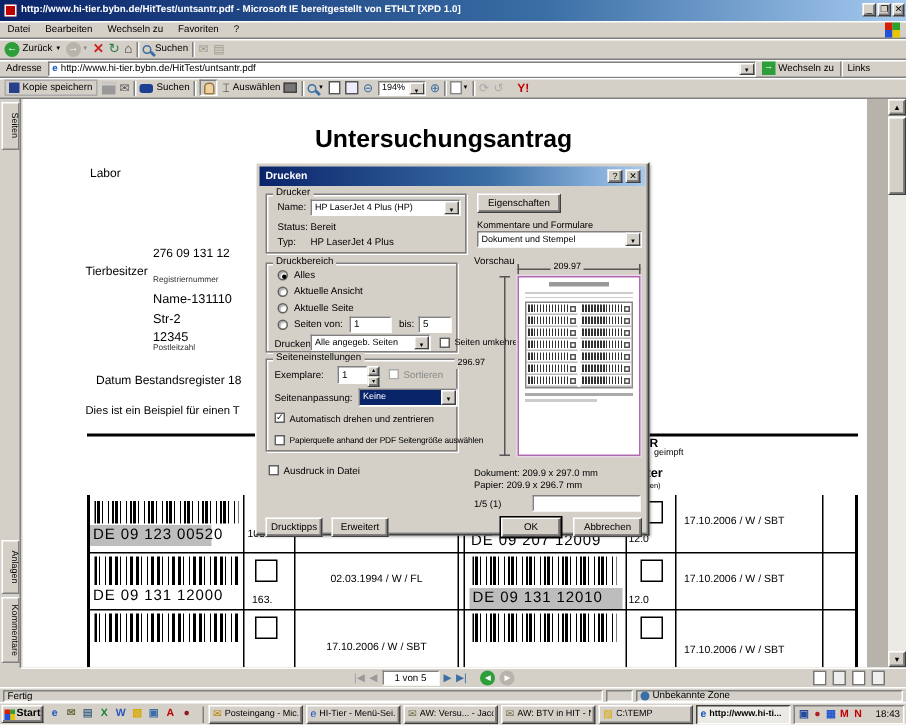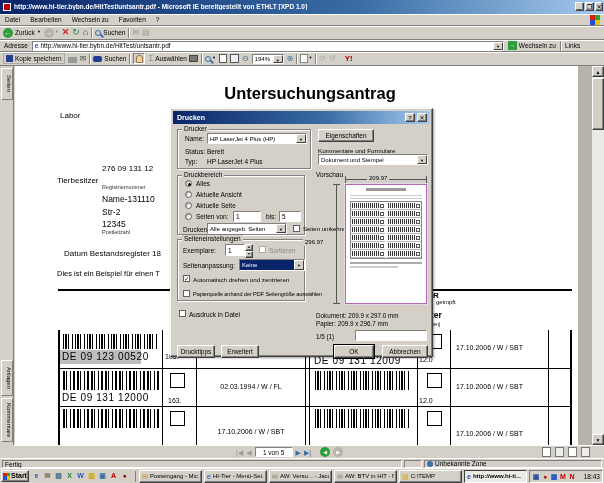--- a/index.html
+++ b/index.html
@@ -162,7 +162,7 @@
 
   <div class="a" style="left:15px;top:66px;width:563px;height:379px;background:#fff;overflow:hidden;">
 
-    <div class="a" style="left:195px;top:18px;width:200px;text-align:center;font-size:16.5px;font-weight:bold;white-space:nowrap;">Untersuchungsantrag</div>
+    <div class="a" style="left:195px;top:18px;width:200px;font-size:16.5px;font-weight:bold;white-space:nowrap;">Untersuchungsantrag</div>
     <div class="a" style="left:45px;top:45px;font-size:8px;">Labor</div>
     <div class="a" style="left:42px;top:110px;font-size:8px;">Tierbesitzer</div>
     <div class="a" style="left:87px;top:98px;font-size:8px;">276 09 131 12</div>

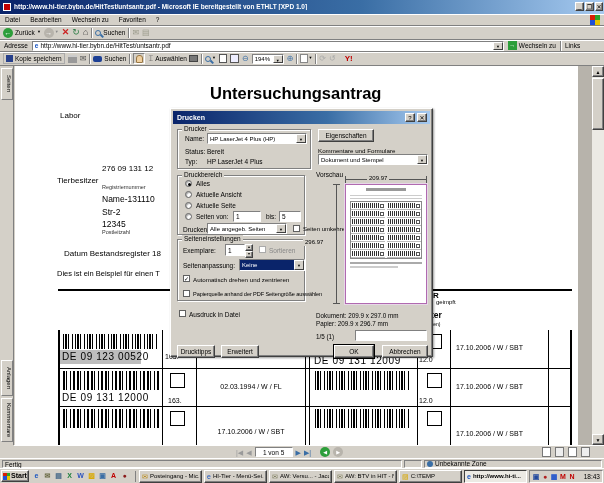--- a/index.html
+++ b/index.html
@@ -194,7 +194,7 @@
     <div class="a bc" style="left:48px;top:268px;width:96px;height:15px;"></div>
     <div class="a idtxt" style="left:45px;top:284px;width:81px;background:#bdbdbd;padding:1px 2px;">DE 09 123 00520</div>
     <div class="a datetxt" style="left:150px;top:287px;">105.</div>
-    <div class="a idtxt" style="left:299px;top:289px;">DE 09 131 12009</div>
+    <div class="a idtxt" style="left:299px;top:289px;">DE 09 207 12009</div>
     <div class="a datetxt" style="left:404px;top:290px;">12.0</div>
     <div class="a tchk" style="left:412px;top:268px;width:15px;height:15px;"></div>
     <div class="a datetxt" style="left:441px;top:278px;">17.10.2006 / W / SBT</div>

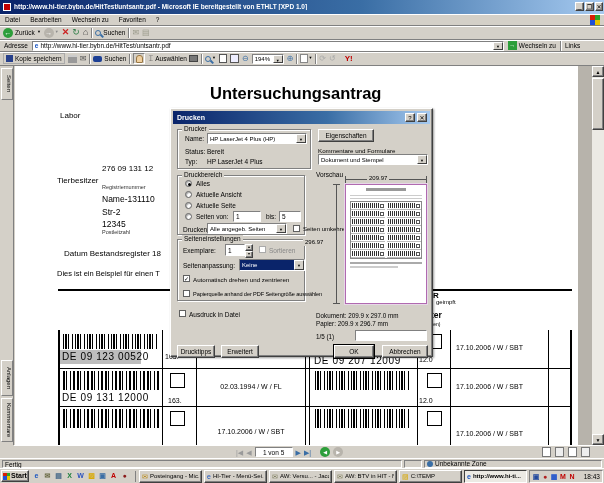--- a/index.html
+++ b/index.html
@@ -205,6 +205,7 @@
     <div class="a datetxt" style="left:153px;top:331px;">163.</div>
     <div class="a datetxt" style="left:182px;top:317px;width:108px;text-align:center;">02.03.1994 / W / FL</div>
     <div class="a bc" style="left:300px;top:305px;width:96px;height:19px;"></div>
+    <div class="a idtxt" style="left:298px;top:326px;width:102px;background:#bdbdbd;padding:1px 2px;">DE 09 131 12010</div>
     <div class="a datetxt" style="left:404px;top:331px;">12.0</div>
     <div class="a tchk" style="left:412px;top:307px;width:15px;height:15px;"></div>
     <div class="a datetxt" style="left:441px;top:317px;">17.10.2006 / W / SBT</div>

